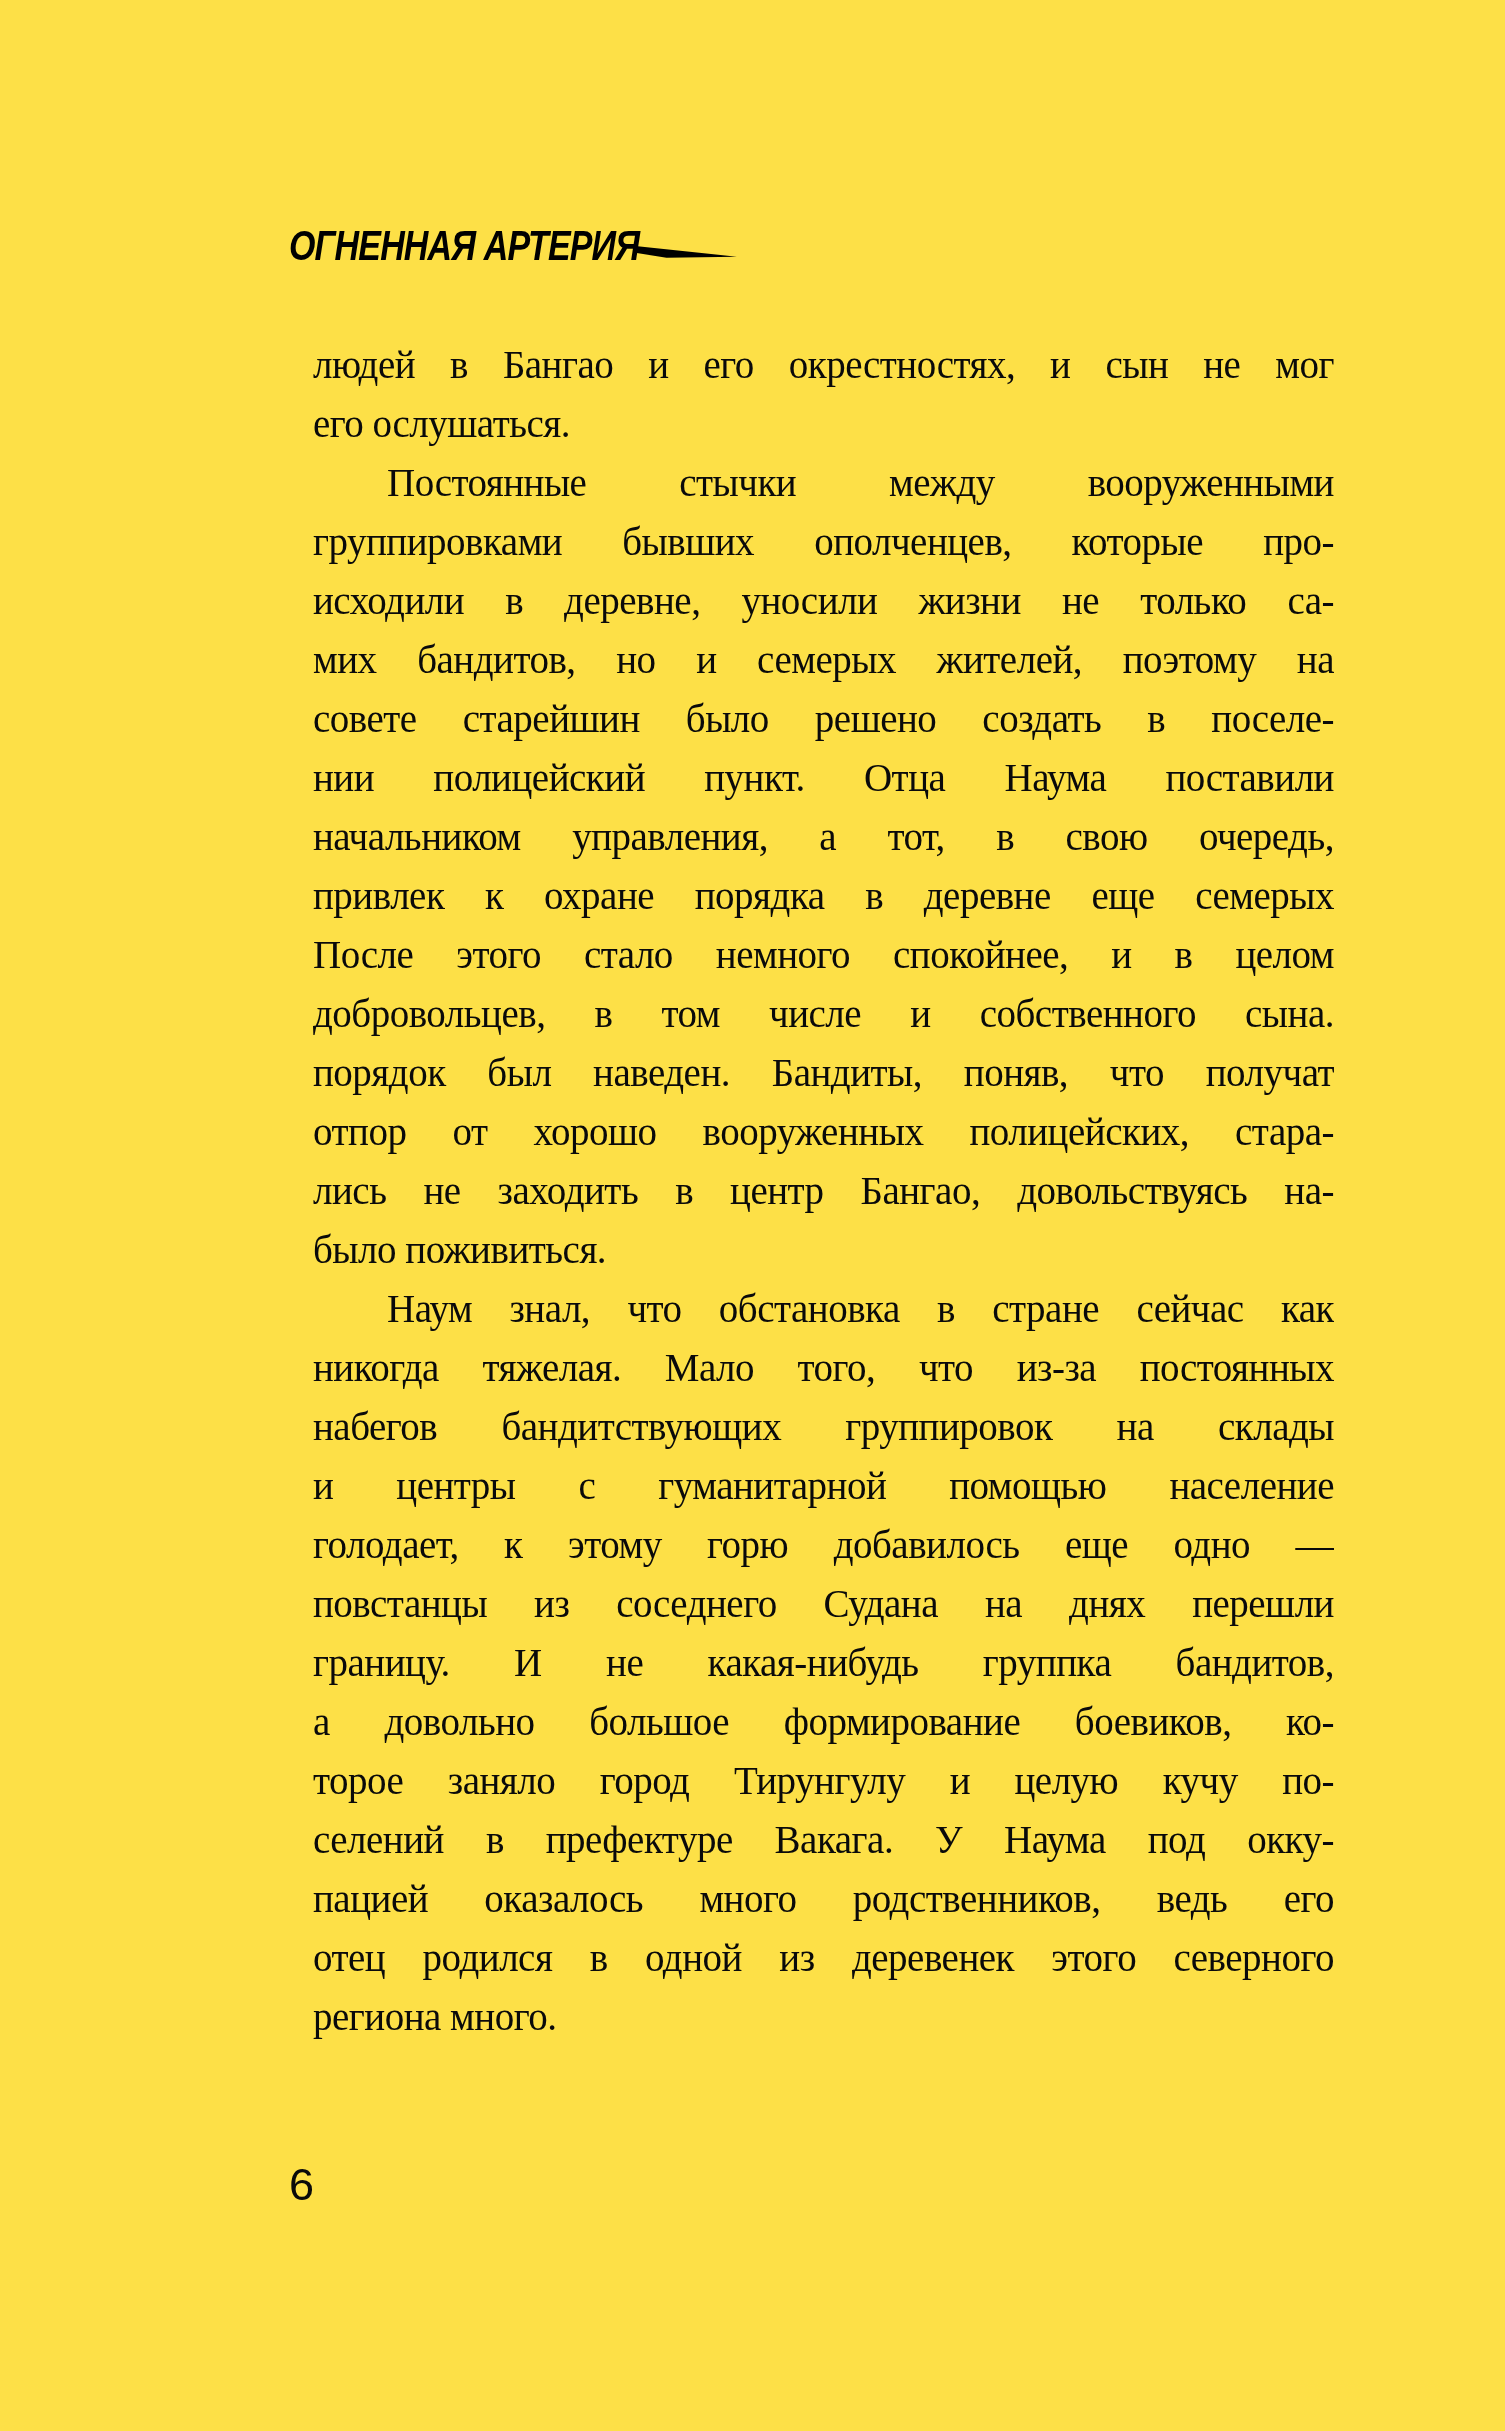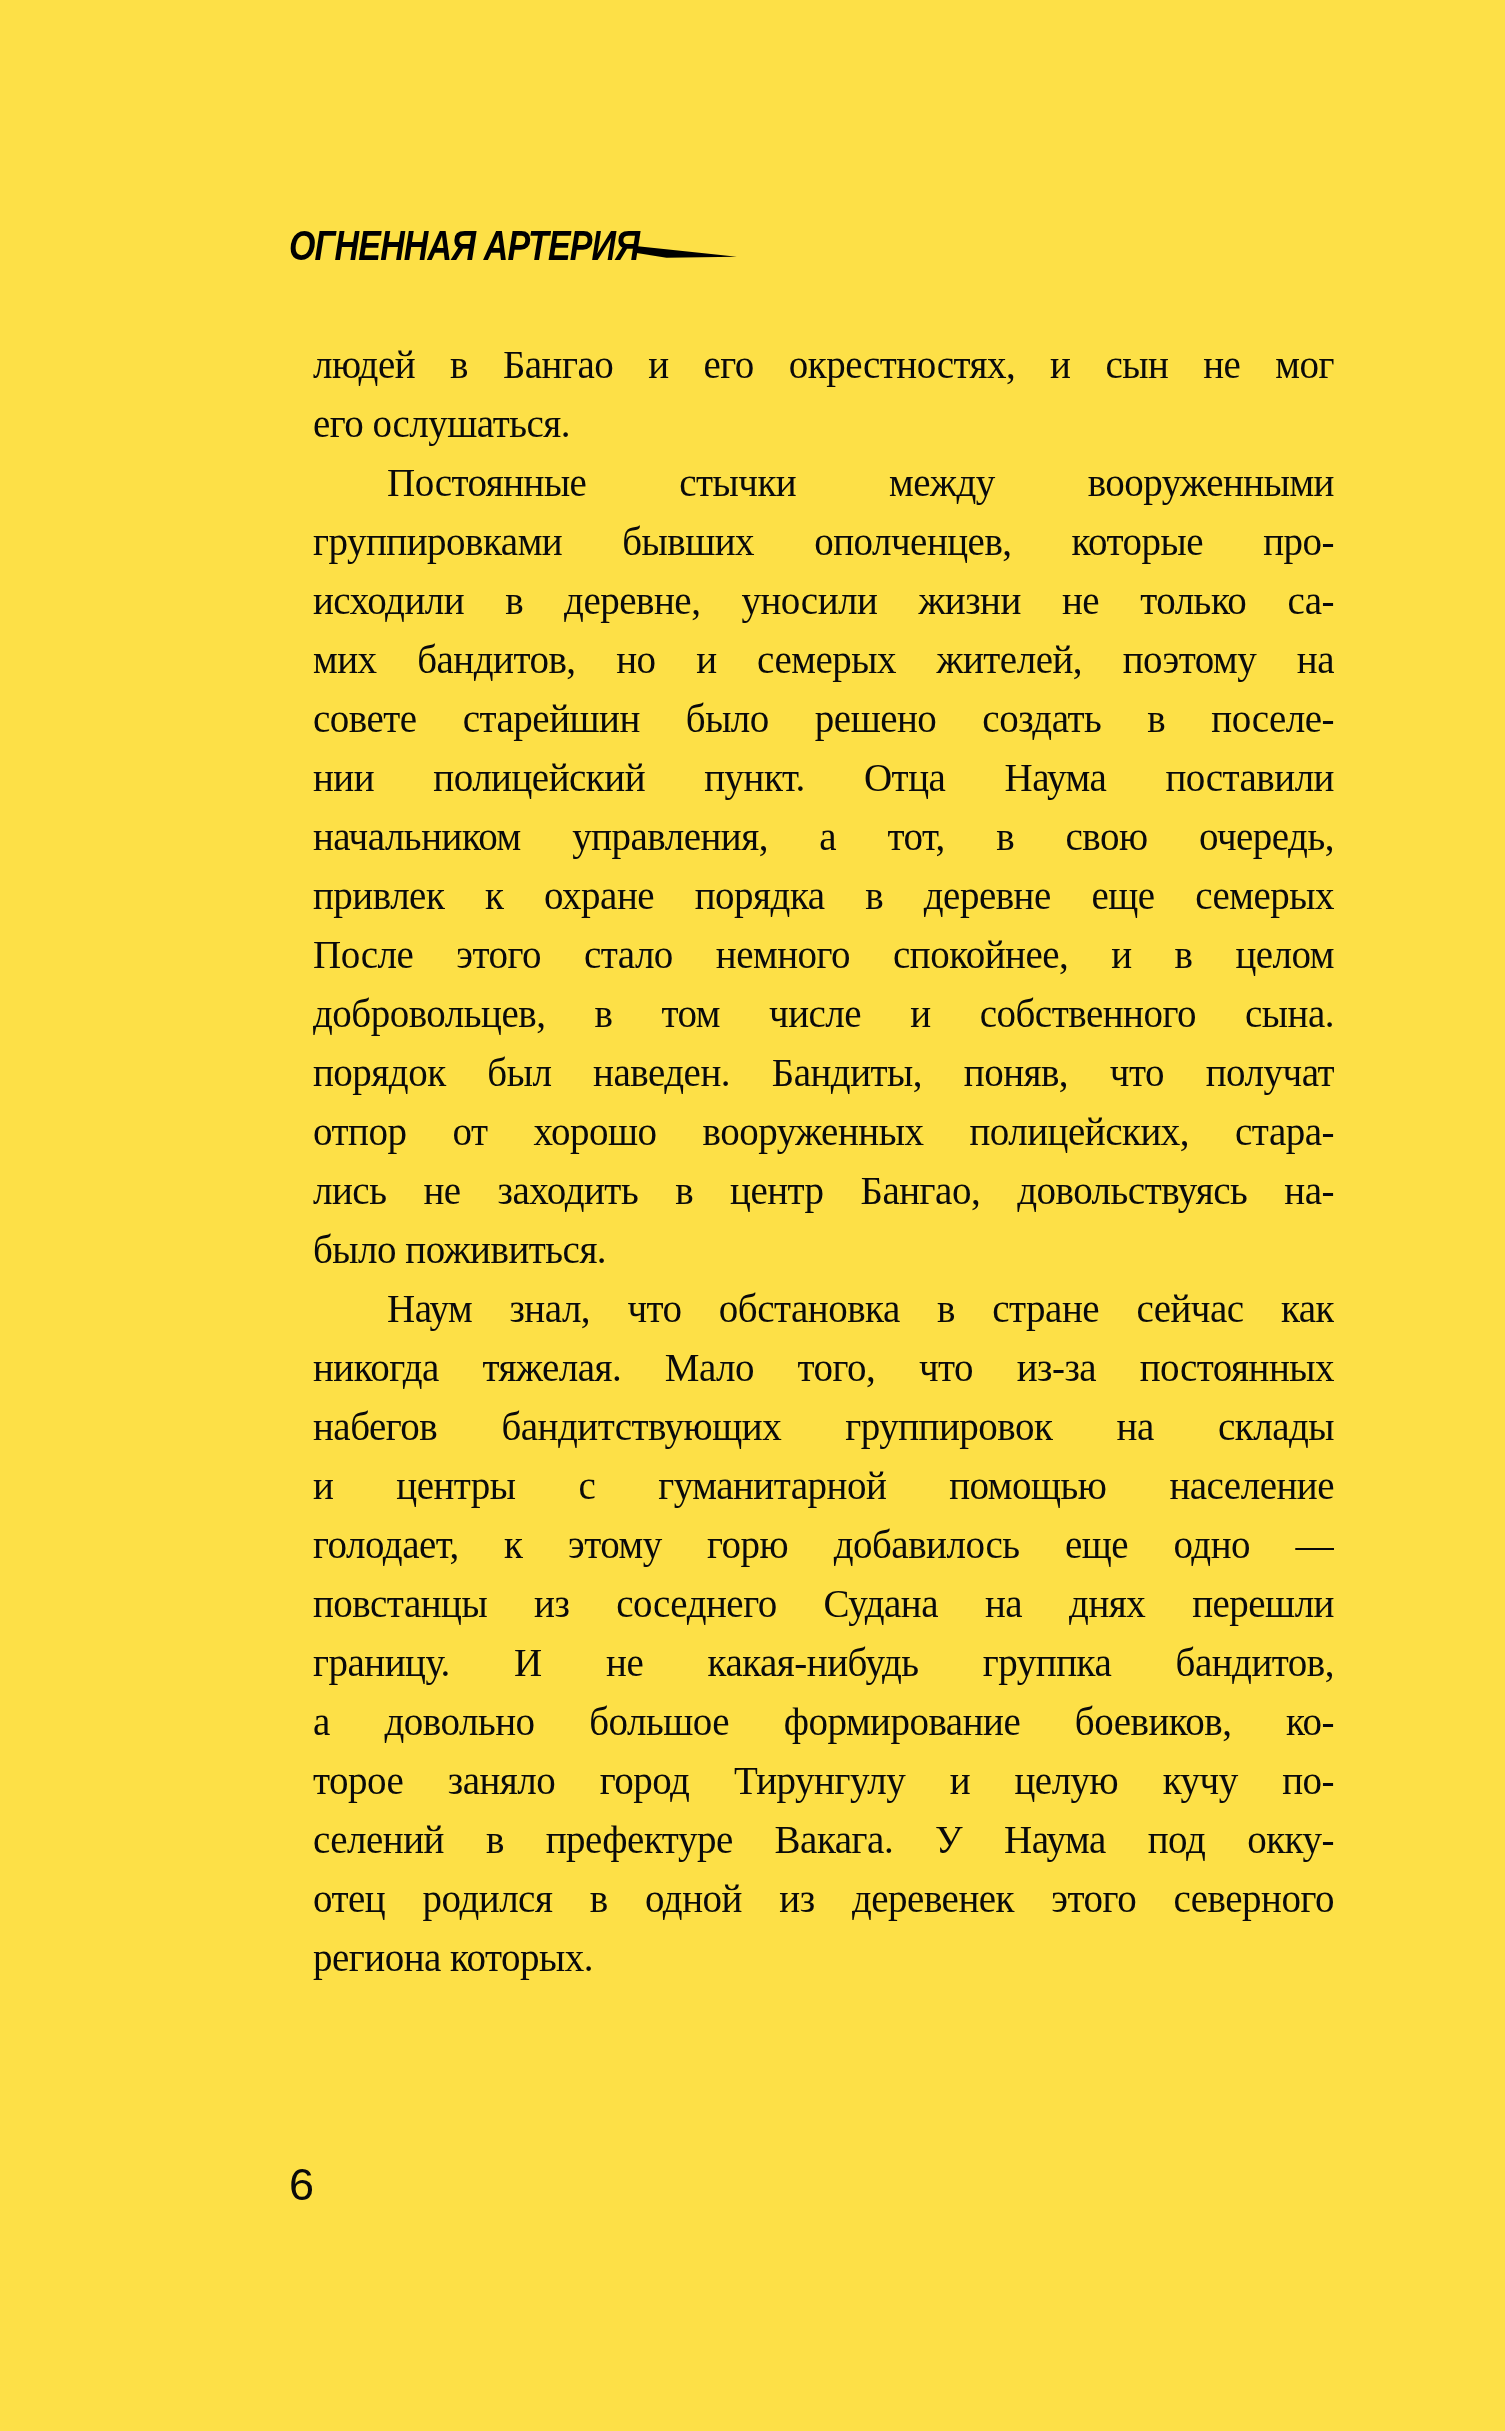--- a/index.html
+++ b/index.html
@@ -106,6 +106,7 @@
       <div class="line">а довольно большое формирование боевиков, ко-</div>
       <div class="line">торое заняло город Тирунгулу и целую кучу по-</div>
       <div class="line">селений в префектуре Вакага. У Наума под окку-</div>
+      <div class="line">пацией оказалось много родственников, ведь его</div>
       <div class="line">отец родился в одной из деревенек этого северного</div>
       <div class="line last">региона которых.</div>
     </main>

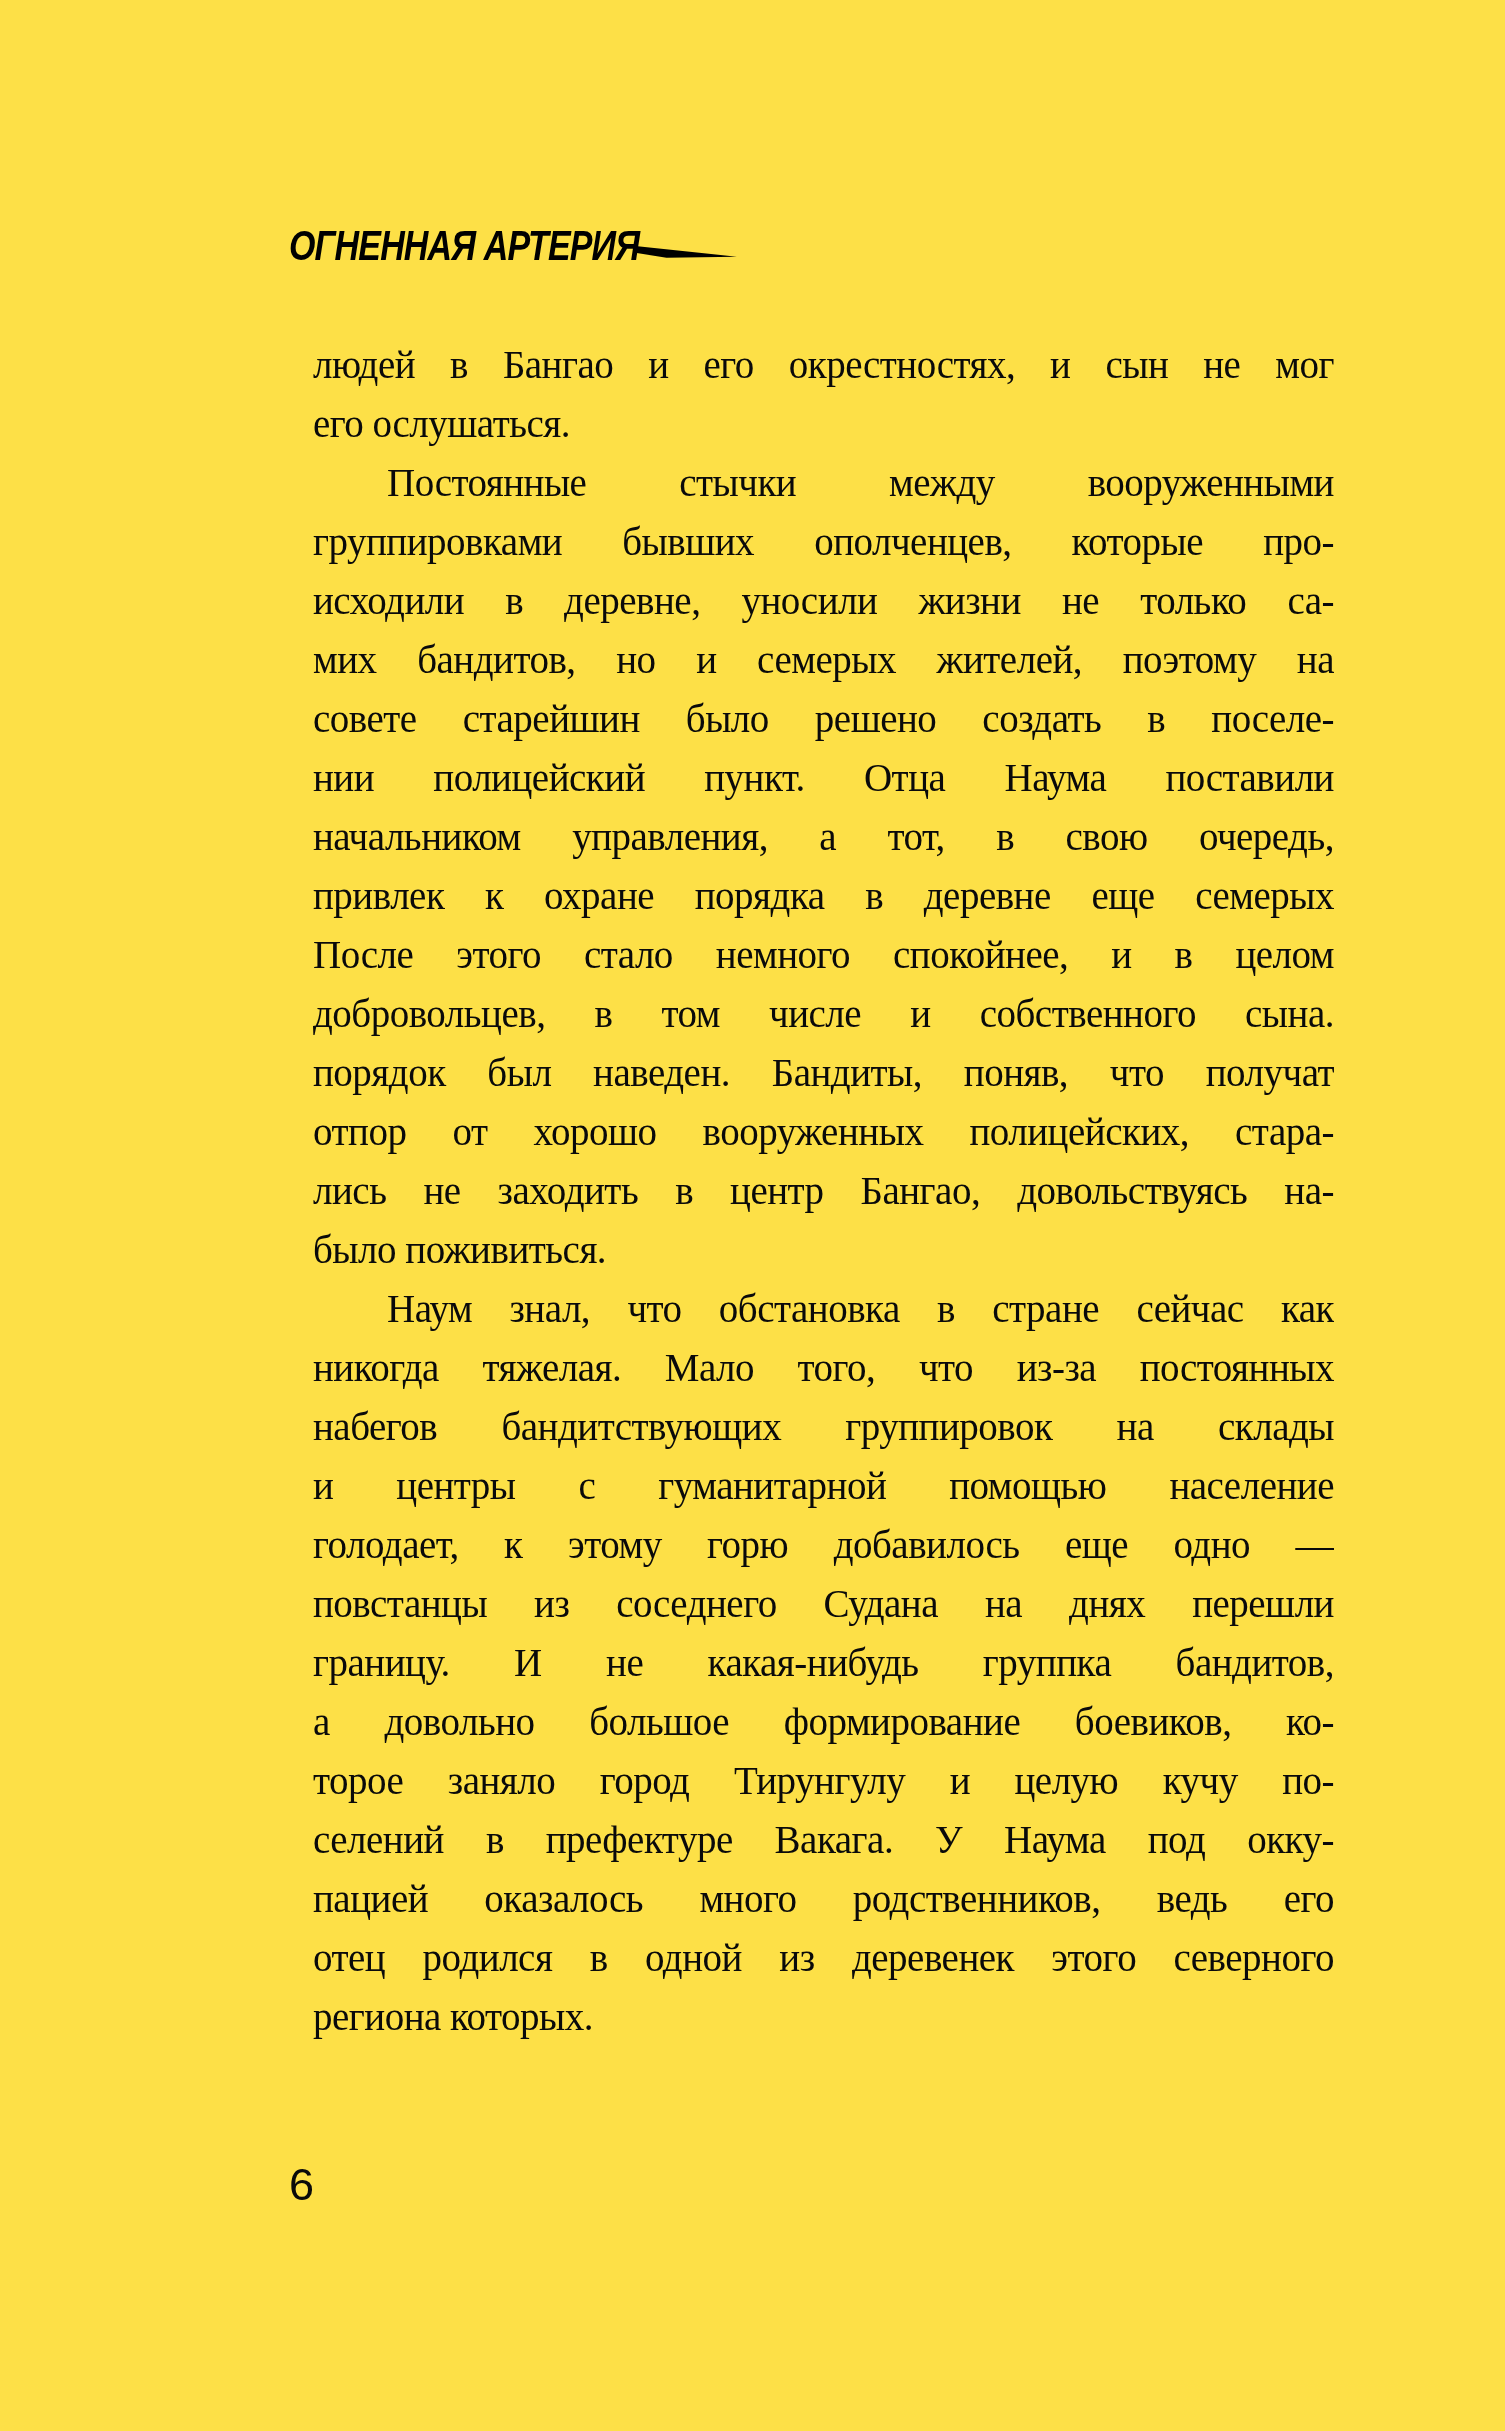--- a/index.html
+++ b/index.html
@@ -108,7 +108,7 @@
       <div class="line">селений в префектуре Вакага. У Наума под окку-</div>
       <div class="line">пацией оказалось много родственников, ведь его</div>
       <div class="line">отец родился в одной из деревенек этого северного</div>
-      <div class="line last">региона которых.</div>
+      <div class="line last">региона много.</div>
     </main>
 
   <div class="page-number">6</div>

